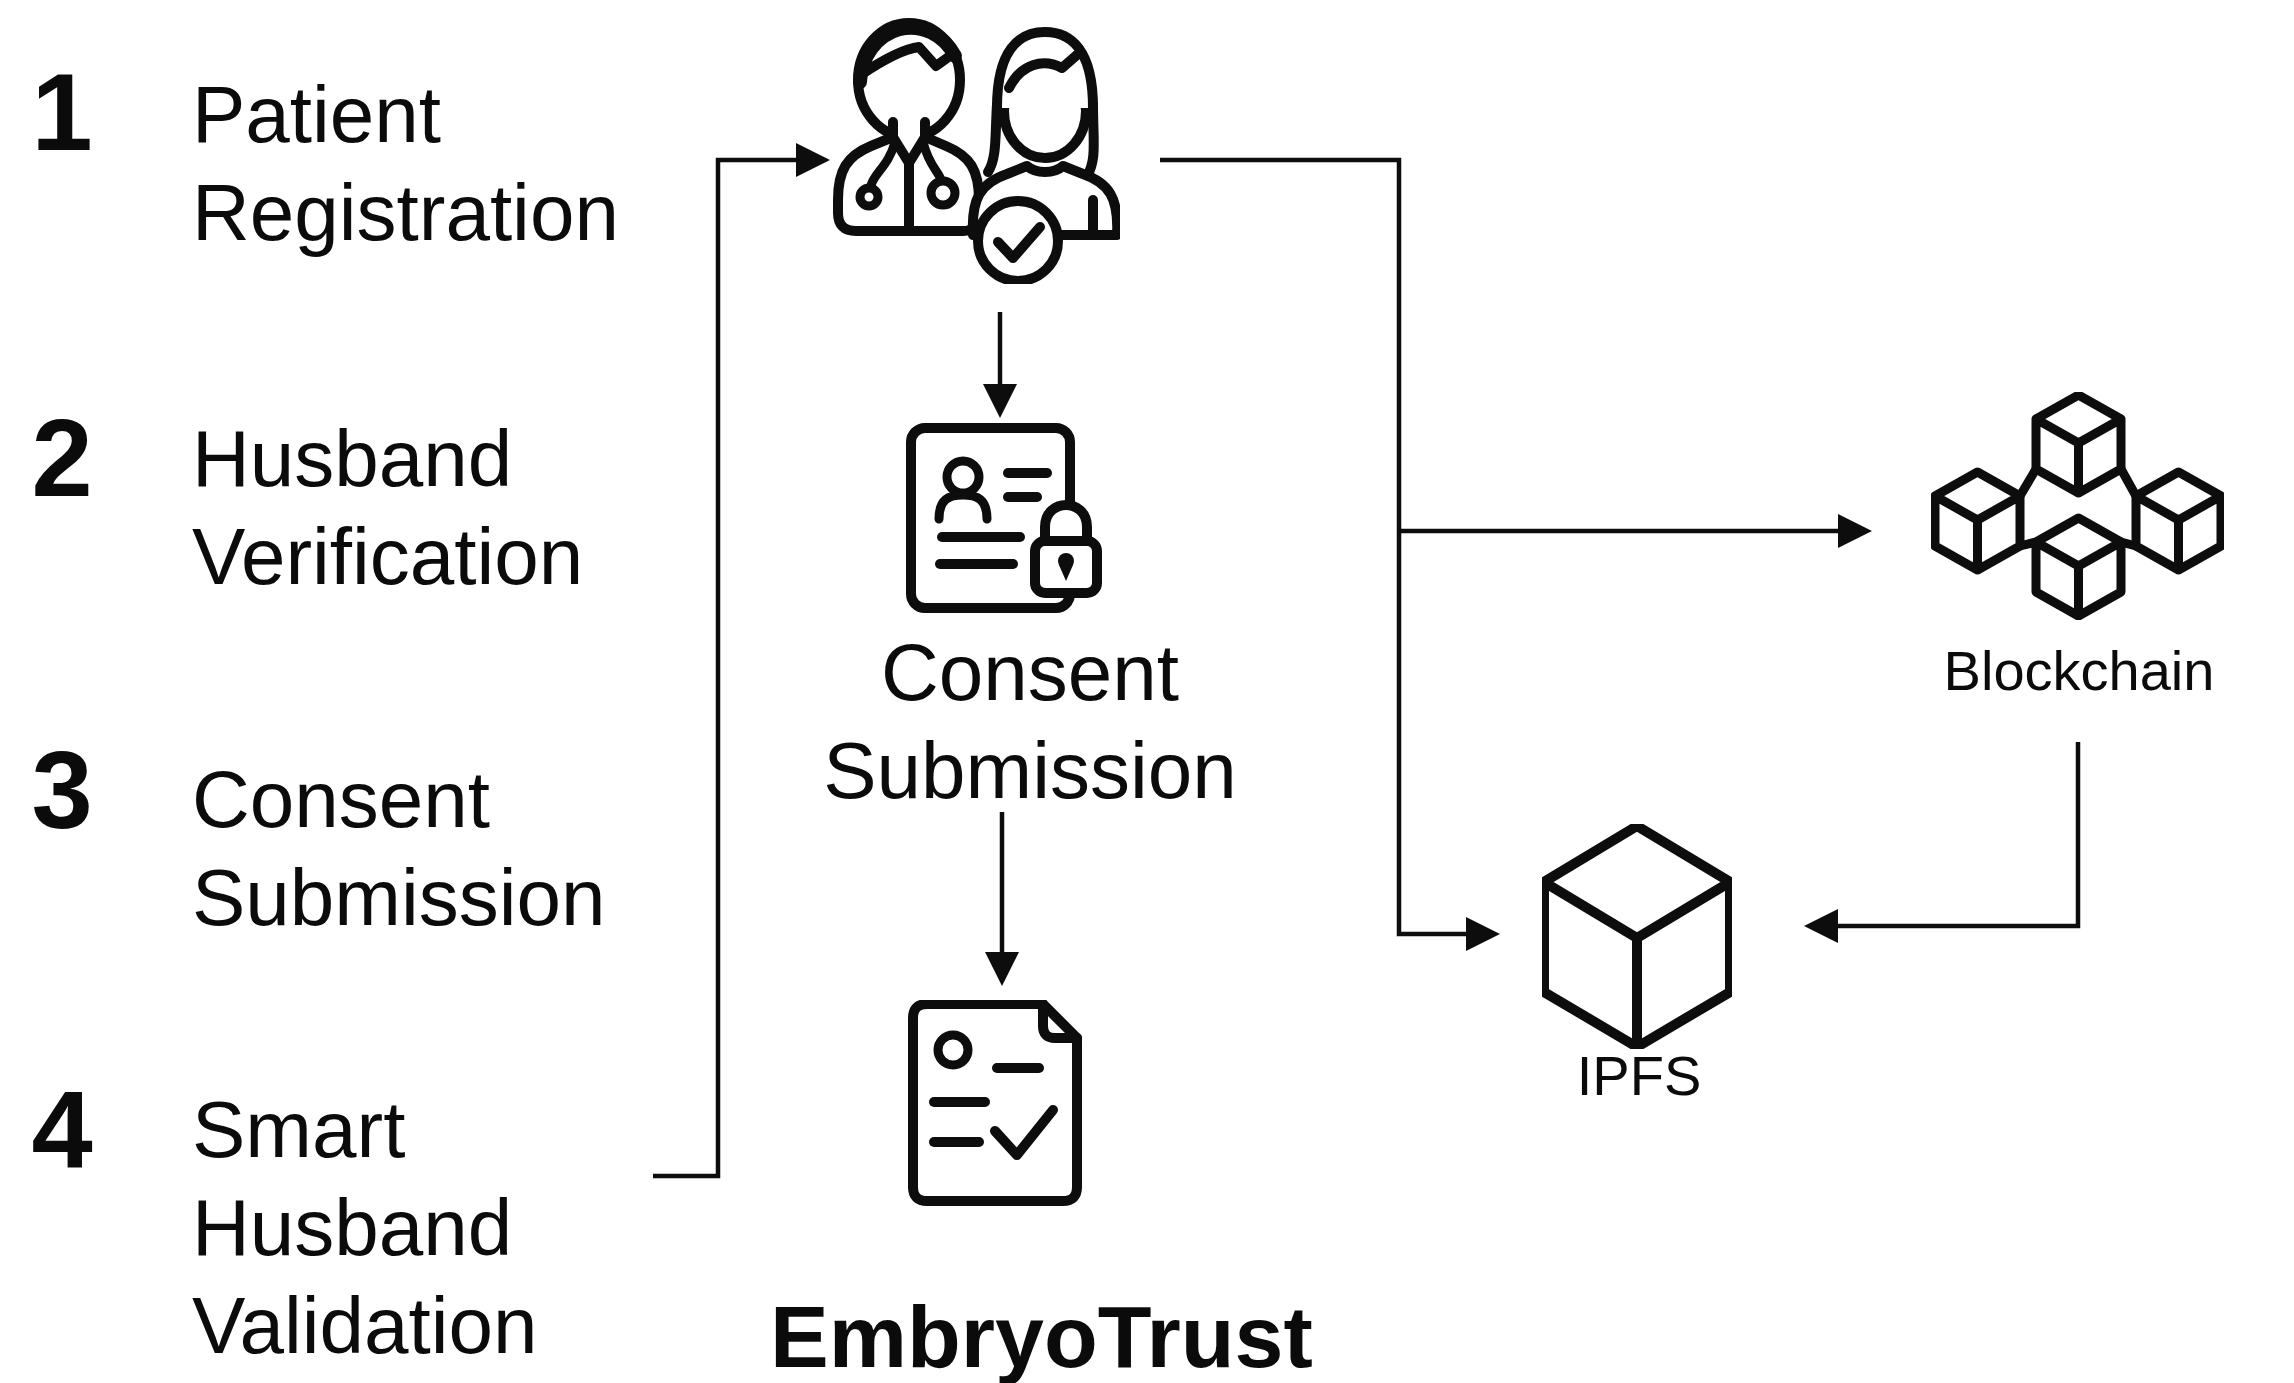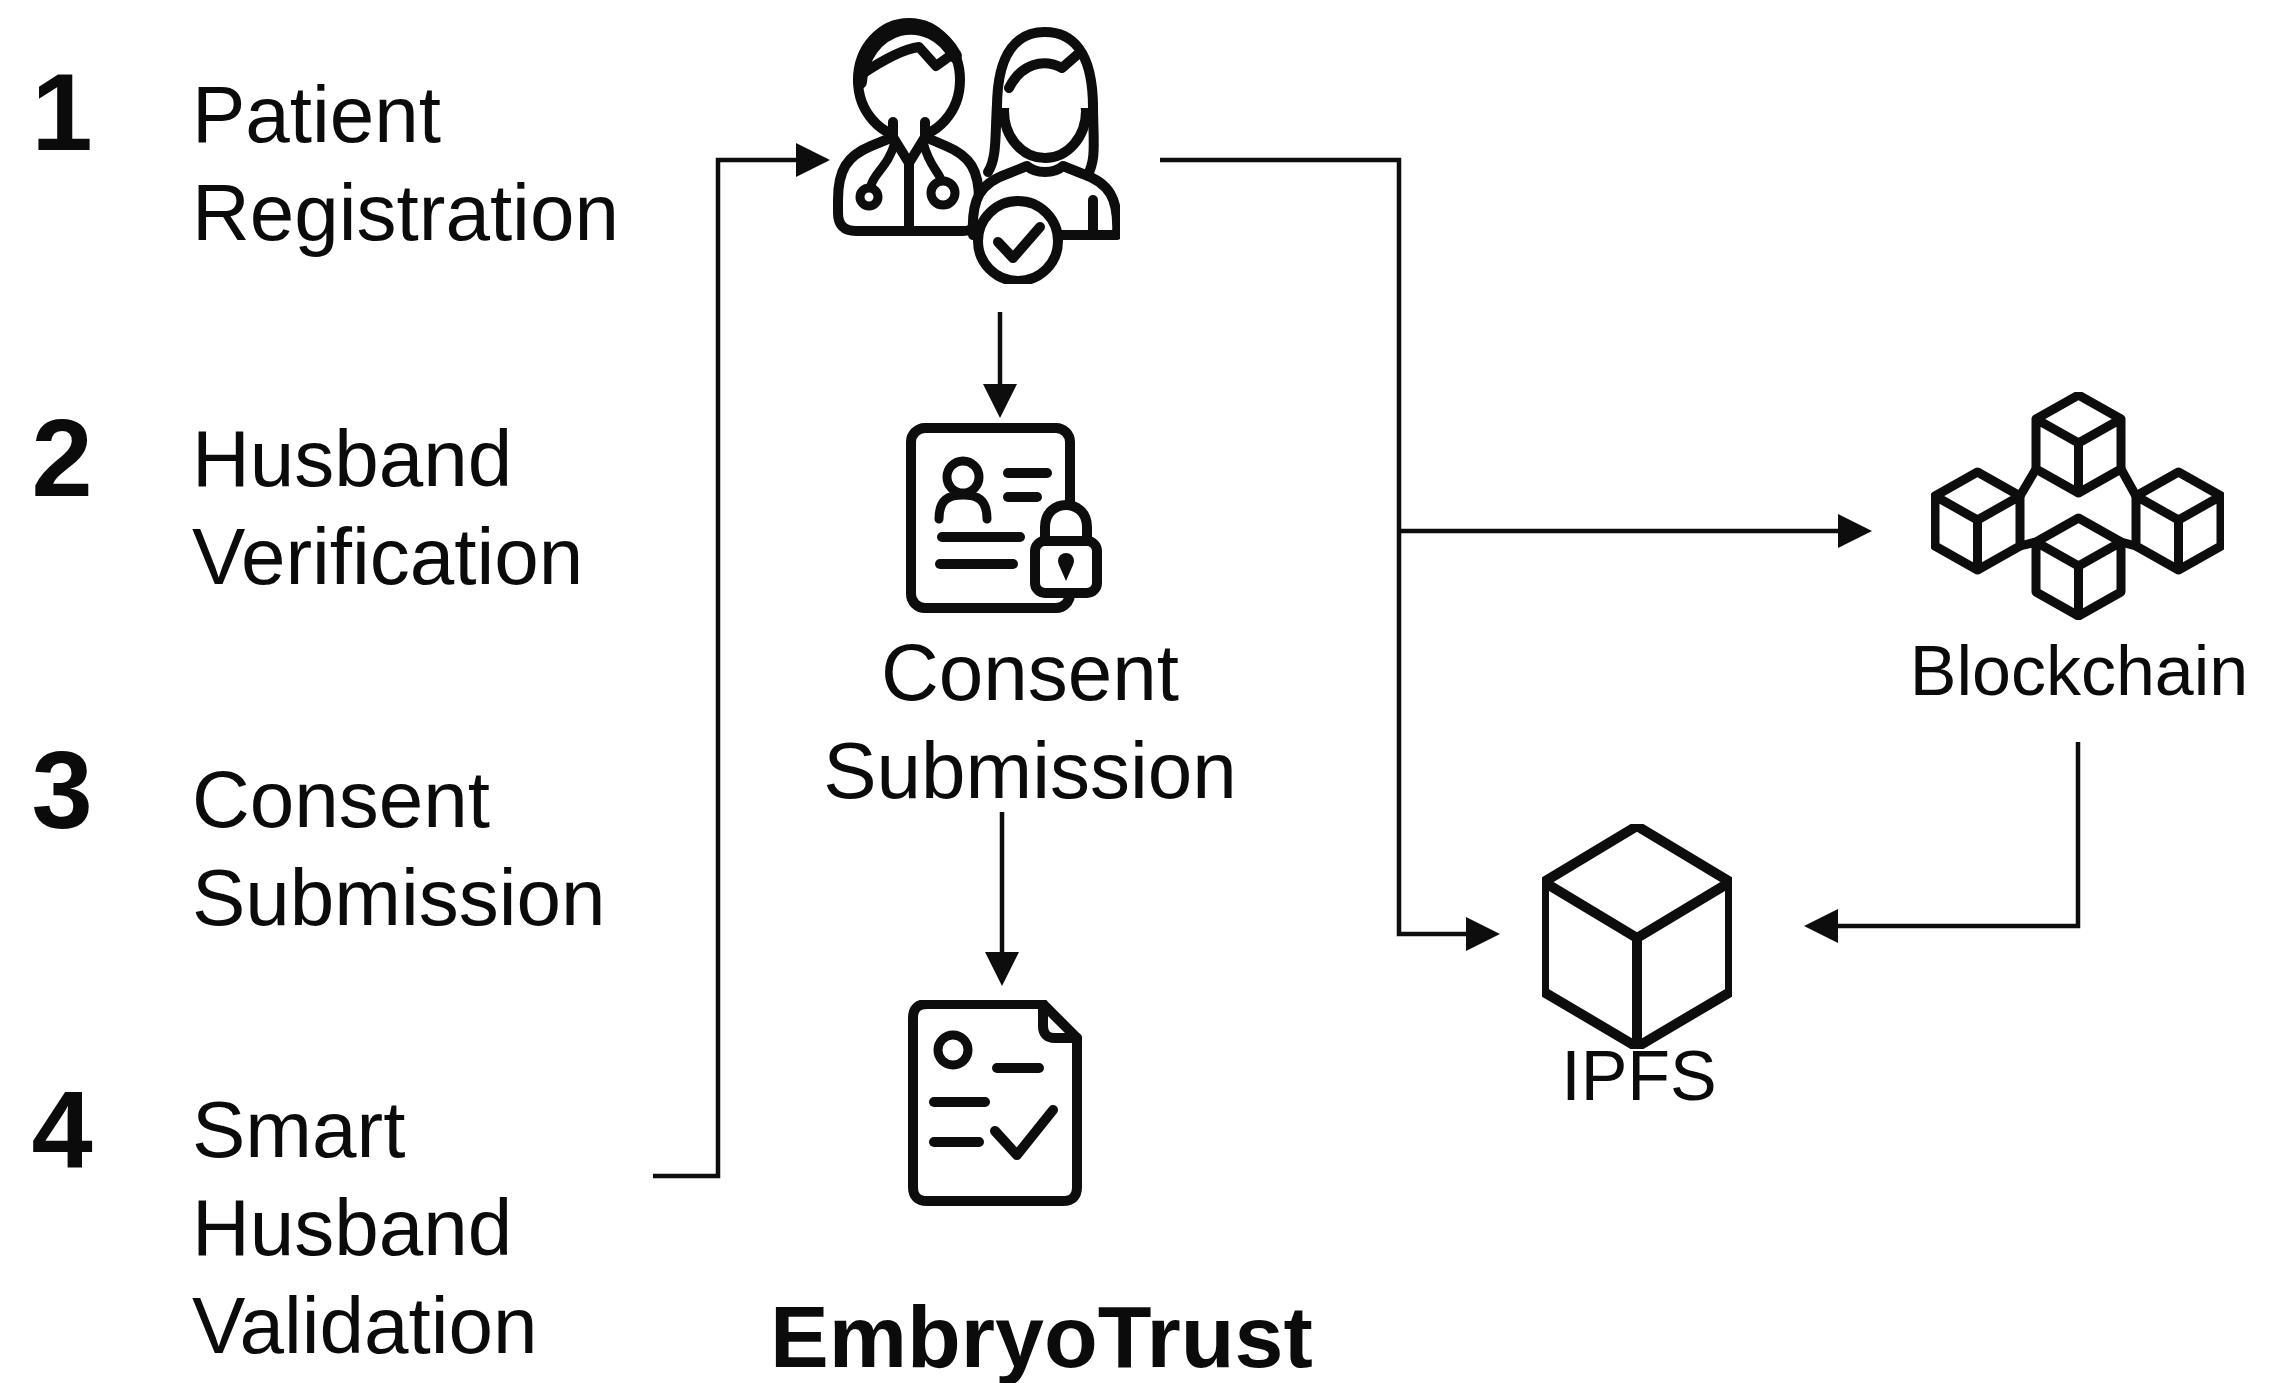--- a/index.html
+++ b/index.html
@@ -24,7 +24,7 @@
   }
   .node-label{
     position:absolute;text-align:center;
-    font-size:70px;font-weight:400;line-height:98px;
+    font-size:56px;font-weight:400;line-height:98px;
     white-space:pre-line;color:#0b0b0b;
   }
   .consent-label{font-size:80px;}

